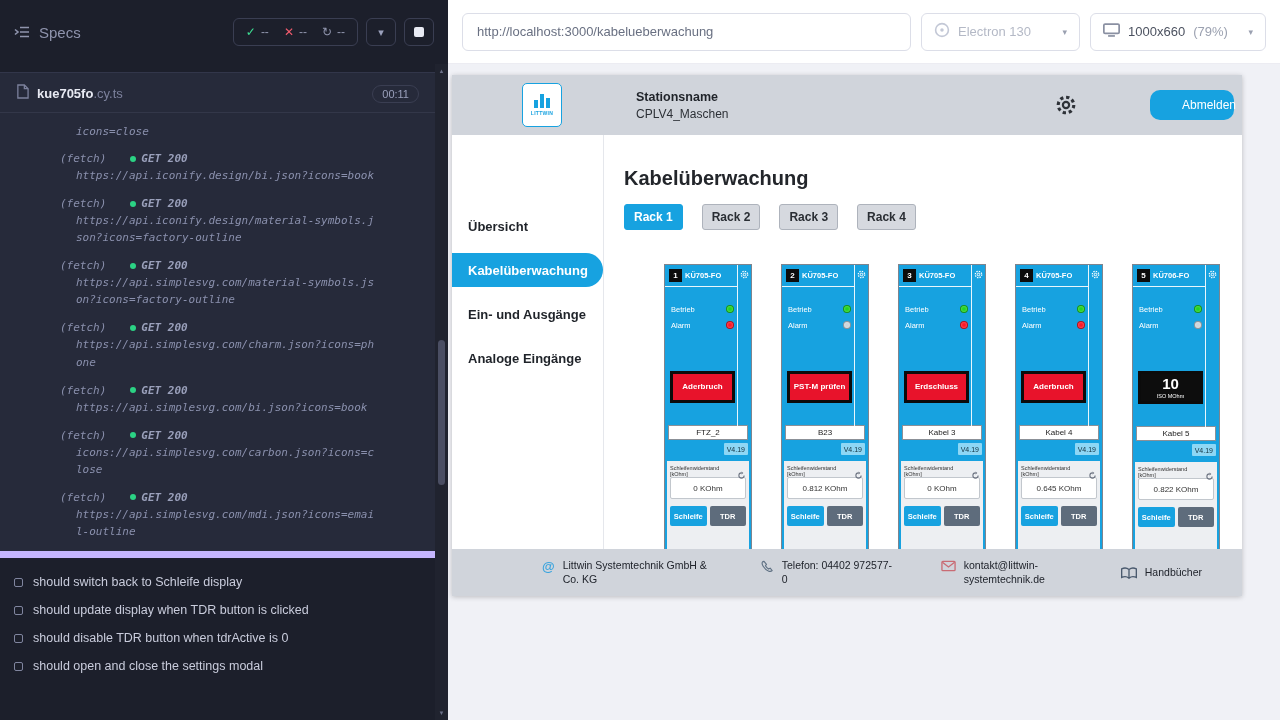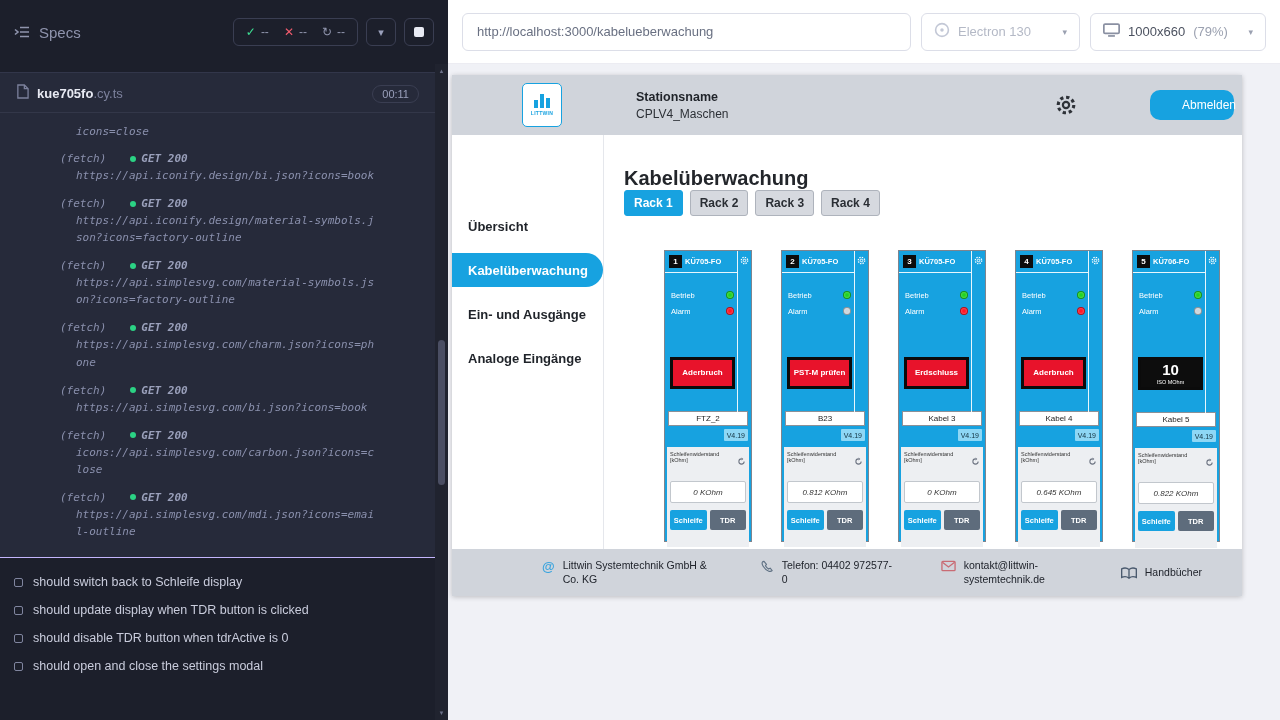--- a/index.html
+++ b/index.html
@@ -19,7 +19,7 @@
   .icon-btn { width:30px; height:28px; margin-left:8px; border:1px solid #3a3e52; border-radius:6px; background:transparent; display:flex; align-items:center; justify-content:center; color:#9aa0bb; font-size:11px; }
   .stop-sq { width:10px; height:10px; background:#e8eaf3; border-radius:2px; }
 
-  .log-panel { position:absolute; top:72px; left:0; width:435px; height:486px; background:#262a3a; border-top:1px solid #32364a; border-bottom:1px solid #c4b5fd; overflow:hidden; }
+  .log-panel { position:absolute; top:72px; left:0; width:435px; height:486px; background:#262a3a; border-top:1px solid #32364a; border-bottom:7px solid #c4b5fd; overflow:hidden; }
   .spec-row { display:flex; align-items:center; gap:8px; padding:11px 16px 9px; border-bottom:1px solid #333749; }
   .spec-name { font-size:13px; color:#e8eaf3; font-weight:bold; }
   .spec-ext { color:#7c819c; font-weight:normal; }

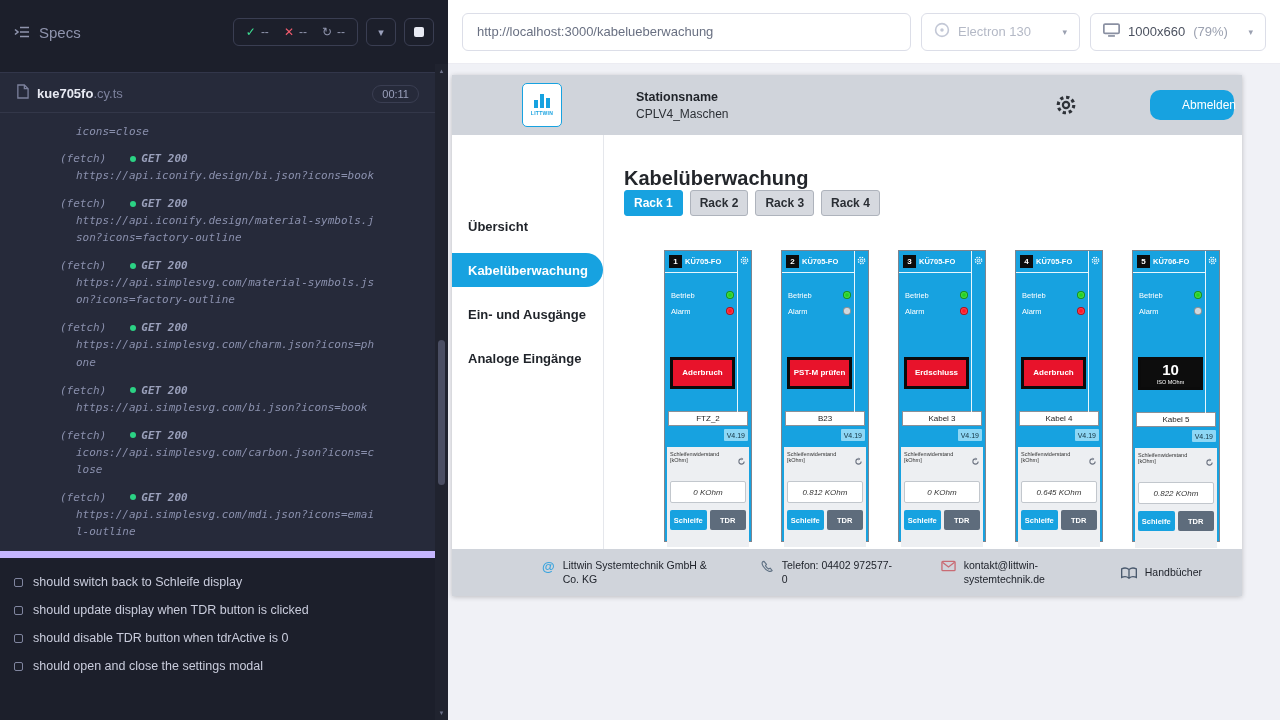--- a/index.html
+++ b/index.html
@@ -73,7 +73,7 @@
 
   .main { flex:1; padding:32px 0 0 20px; overflow:hidden; }
   .page-title { font-size:20px; font-weight:600; color:#23262b; }
-  .tabs { display:flex; gap:7px; margin-top:0; }
+  .tabs { display:flex; gap:19px; margin-top:14px; }
   .tab { padding:5px 9px; font-size:12px; font-weight:bold; border-radius:3px; background:#d6d9df; color:#2a2e34; border:1px solid #aeb3bc; }
   .tab.active { background:#17a2e0; color:#fff; border-color:#17a2e0; }
 

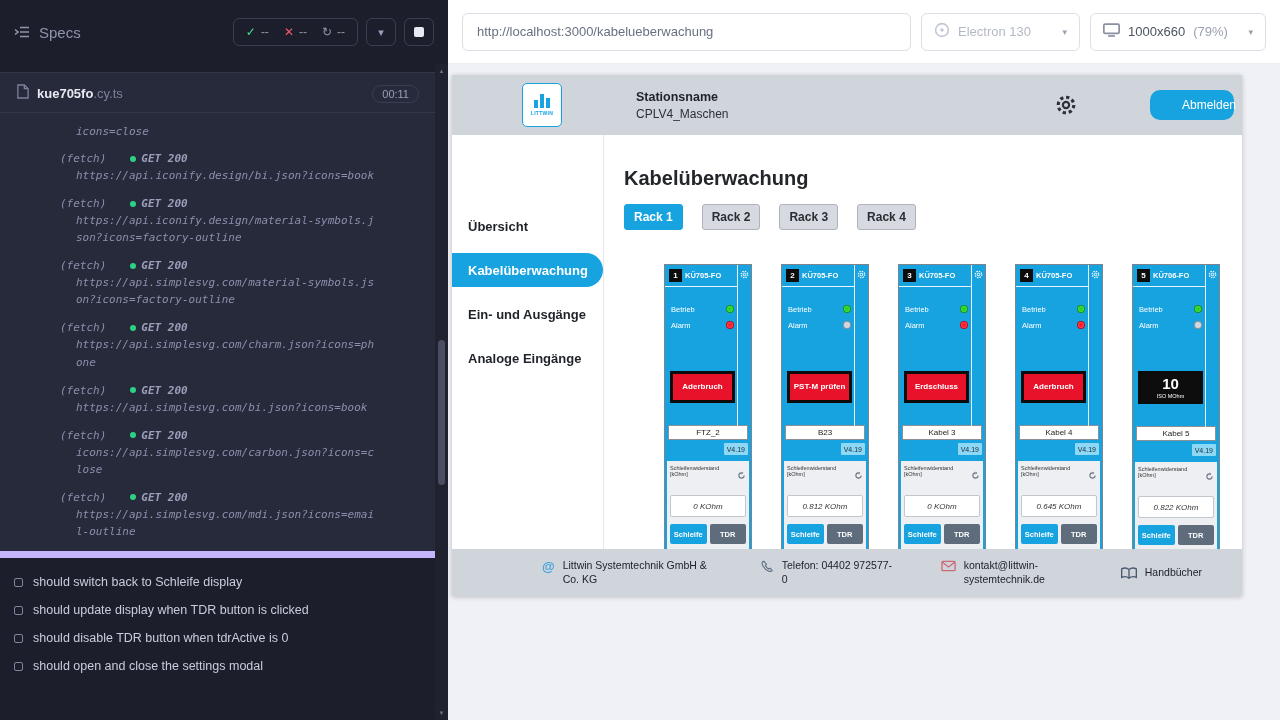--- a/index.html
+++ b/index.html
@@ -99,7 +99,7 @@
   .meas-panel { margin:6px 2px 0; background:#edeff2; padding:4px 3px 0; height:100px; position:relative; }
   .meas-label { font-size:5.5px; color:#333; display:block; padding-right:12px; }
   .refresh-icon { position:absolute; right:3px; top:10px; color:#6b7280; display:flex; }
-  .meas-value { margin-top:18px; height:22px; background:#fff; border:1px solid #c2c7cd; border-radius:2px; color:#333; font-size:8px; display:flex; align-items:center; justify-content:center;font-style:italic; }
+  .meas-value { height:22px; background:#fff; border:1px solid #c2c7cd; border-radius:2px; color:#333; font-size:8px; display:flex; align-items:center; justify-content:center; }
   .card-btns { display:flex; gap:3px; margin-top:7px; }
   .card-btns button { flex:1; height:20px; border:none; border-radius:2px; color:#fff; font-size:7.5px; font-weight:bold; font-family:"Liberation Sans",sans-serif; }
   .btn-schleife { background:#17a2e0; }

